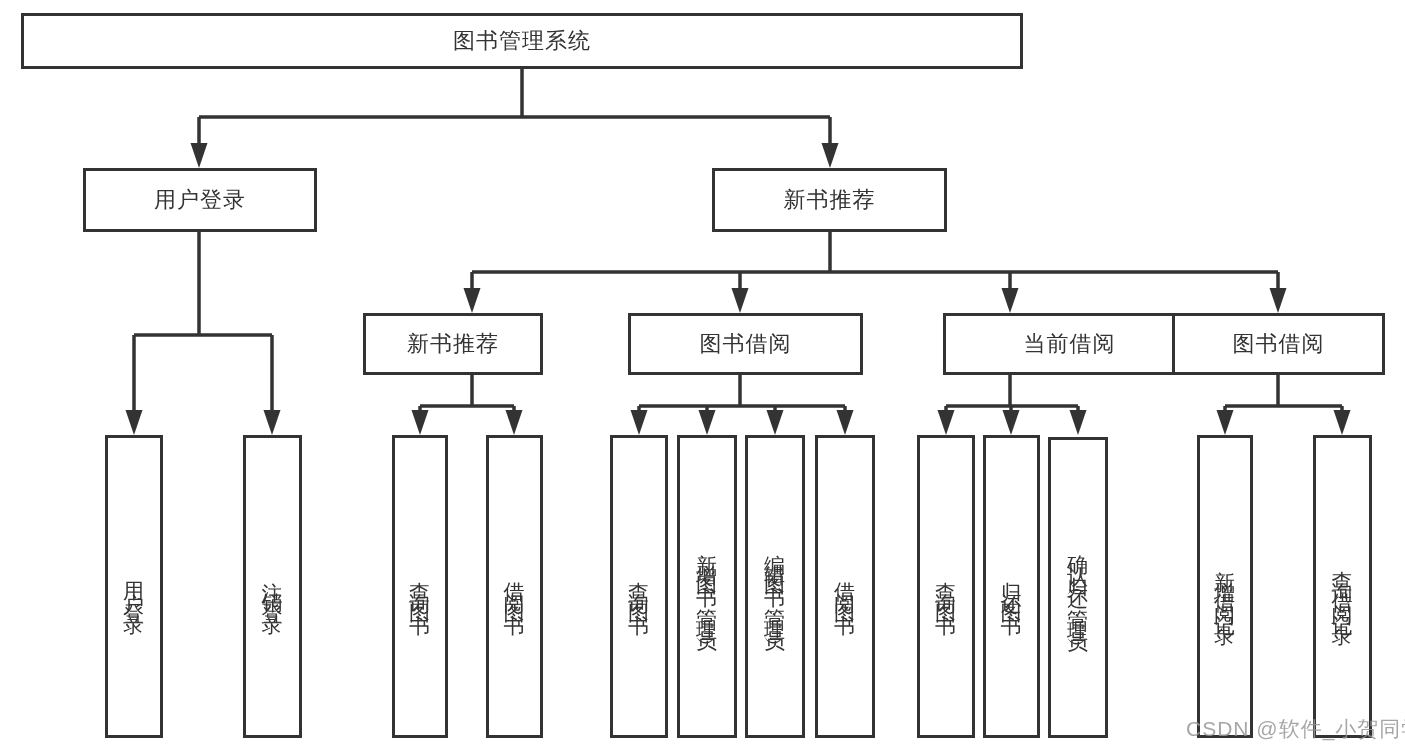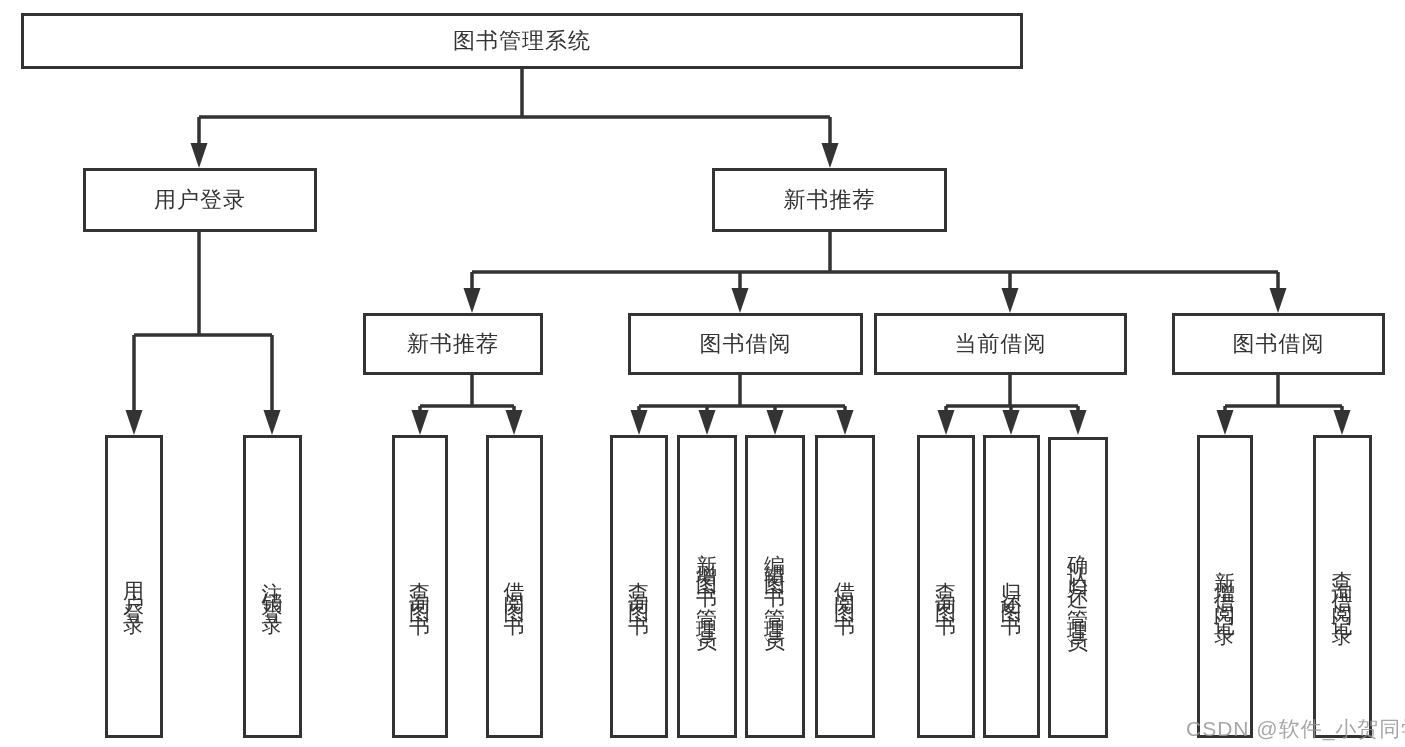--- a/index.html
+++ b/index.html
@@ -127,7 +127,7 @@
   <div class="node" style="left:628px;top:313px;width:235px;height:62px">
     <span class="hlabel">图书借阅</span>
   </div>
-  <div class="node" style="left:874px;top:313px;width:253px;height:62px">
+  <div class="node" style="left:943px;top:313px;width:253px;height:62px">
     <span class="hlabel">当前借阅</span>
   </div>
   <div class="node" style="left:1172px;top:313px;width:213px;height:62px">

